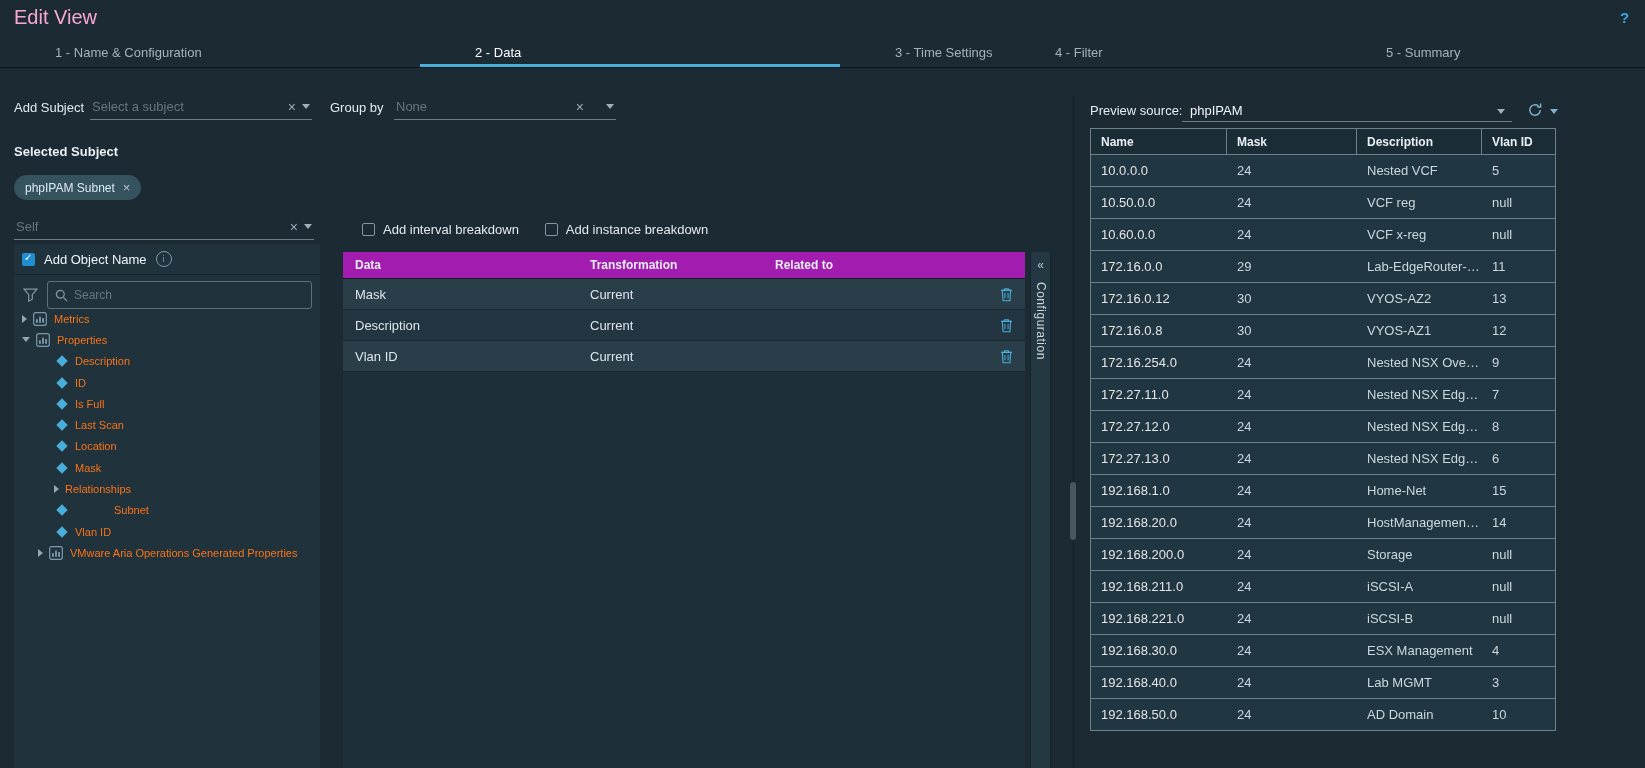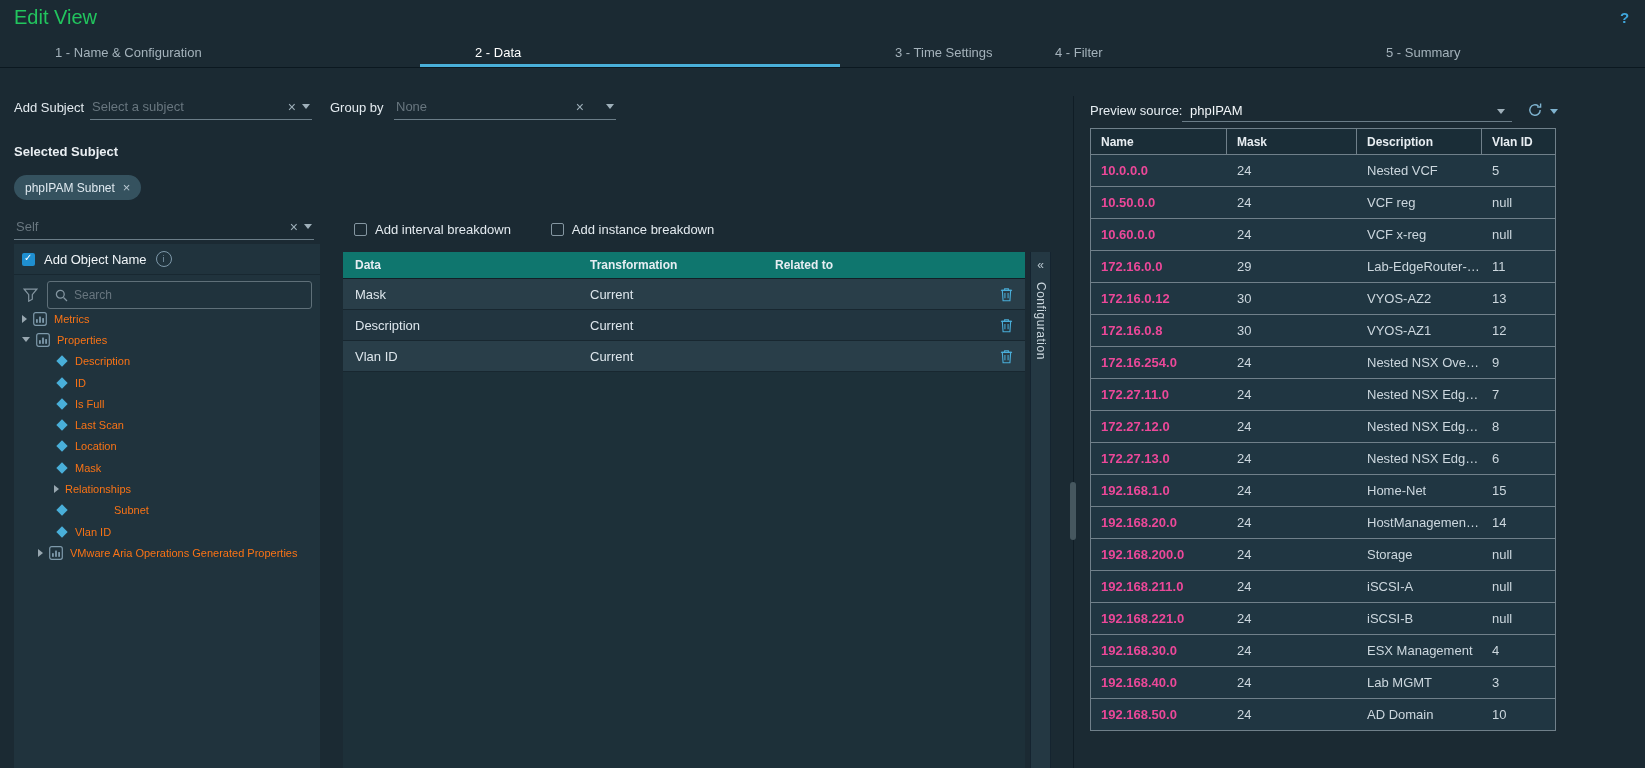--- a/index.html
+++ b/index.html
@@ -11,7 +11,7 @@
   .abs{position:absolute;}
 
   
-  #page-title{left:14px;top:6px;font-size:20px;color:#22c55e;font-weight:400;}
+  #page-title{left:14px;top:6px;font-size:20px;color:#f9a8d4;font-weight:400;}
   #help-btn{left:1620px;top:9px;color:#3fa6dc;font-size:15px;font-weight:700;cursor:pointer;}
 
   

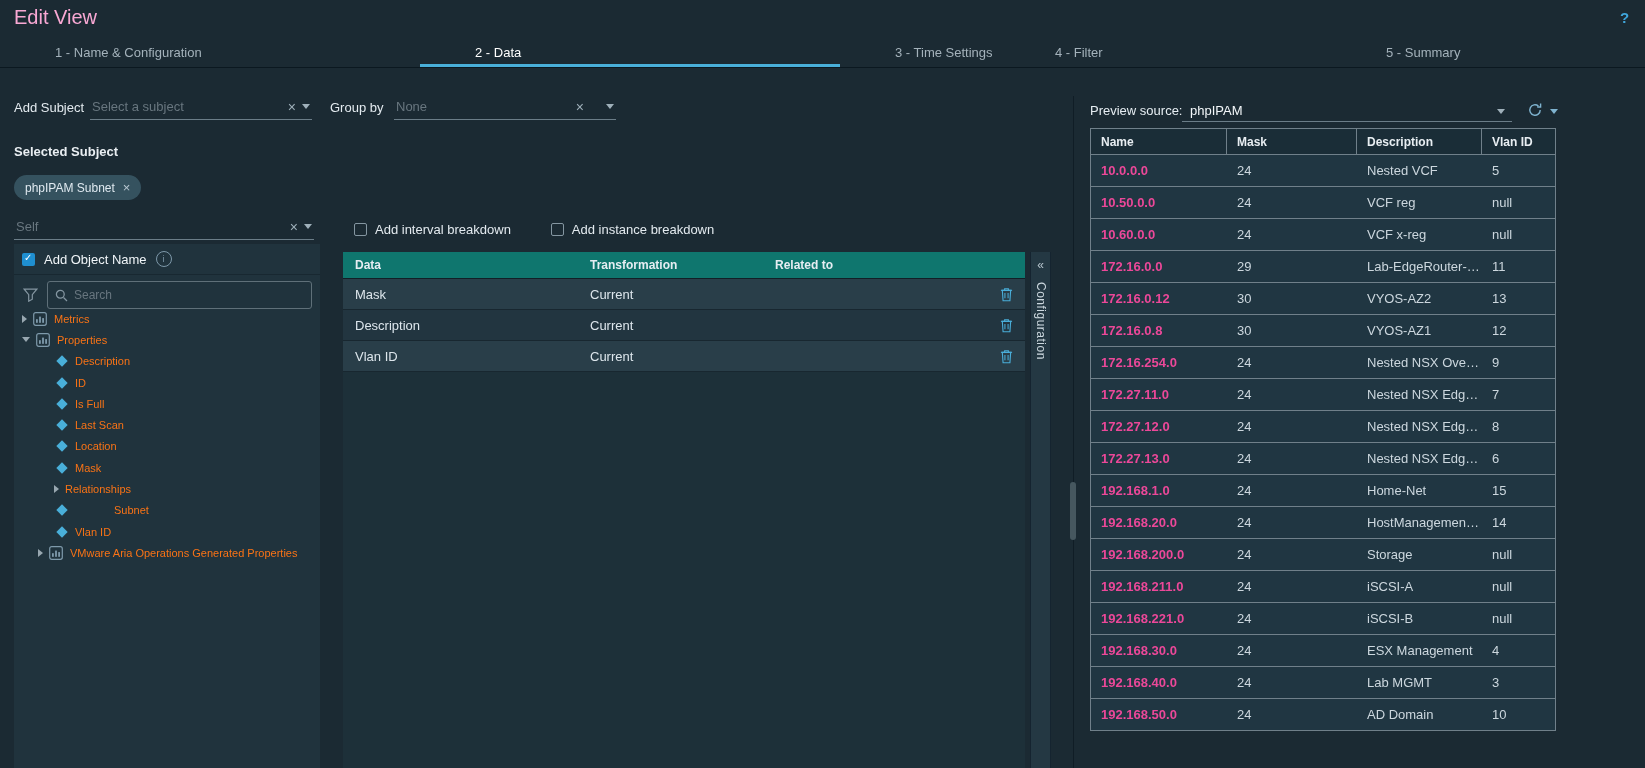--- a/index.html
+++ b/index.html
@@ -96,7 +96,7 @@
   #preview-header .pcol{border-right:1px solid #70808a;height:100%;display:flex;align-items:center;cursor:pointer;}
   #preview-header .pcol3{border-right:none;}
   .prow{display:flex;height:32px;align-items:center;background:#203642;border-bottom:1px solid #70808a;border-left:1px solid #70808a;border-right:1px solid #70808a;box-sizing:border-box;font-size:13px;color:#ccd7de;cursor:default;}
-  .prow .pcol0{color:#ec4899;font-weight:700;cursor:pointer;}
+  .prow .pcol0{color:#e5e5e5;font-weight:400;cursor:pointer;}
 </style>
 </head>
 <body>

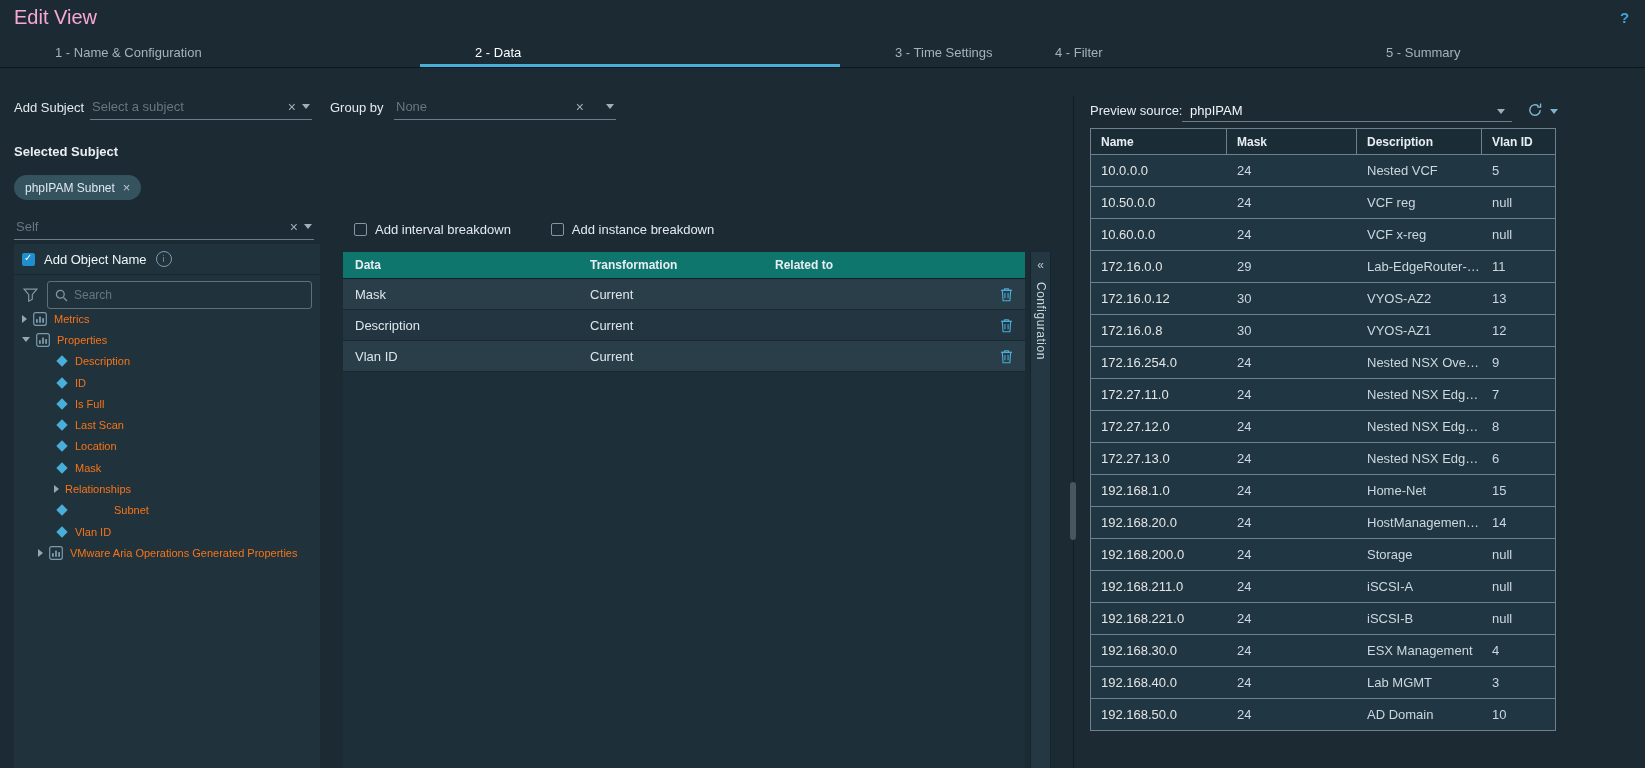--- a/index.html
+++ b/index.html
@@ -61,7 +61,7 @@
   .diamond{flex:none;width:8px;height:8px;background:#49afd9;transform:rotate(45deg);margin-right:9px;}
 
   
-  #breakdown-row{left:354px;top:222px;display:flex;align-items:flex-end;gap:40px;}
+  #breakdown-row{left:362px;top:222px;display:flex;align-items:flex-end;gap:26px;}
   .cb-item{display:flex;align-items:center;gap:8px;color:#e3eaef;cursor:pointer;}
   #data-panel{left:343px;top:252px;width:682px;bottom:0;background:#1d3039;}
   #data-header{height:26px;display:flex;align-items:center;background:#0f766e;border-bottom:1px solid #121f27;font-size:12px;font-weight:700;color:#e6edf2;}

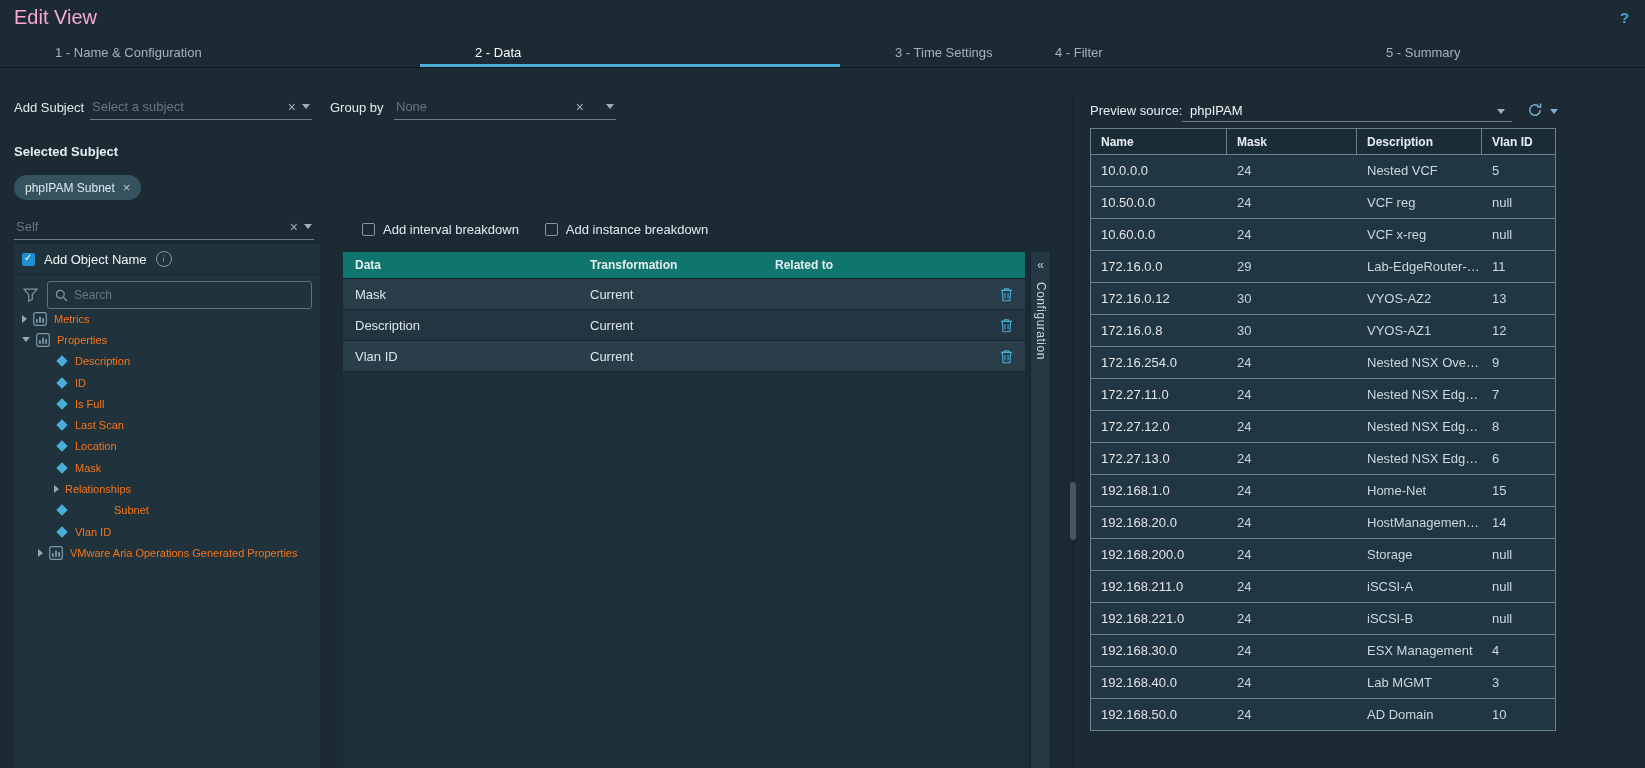--- a/index.html
+++ b/index.html
@@ -64,7 +64,7 @@
   #breakdown-row{left:362px;top:222px;display:flex;align-items:flex-end;gap:26px;}
   .cb-item{display:flex;align-items:center;gap:8px;color:#e3eaef;cursor:pointer;}
   #data-panel{left:343px;top:252px;width:682px;bottom:0;background:#1d3039;}
-  #data-header{height:26px;display:flex;align-items:center;background:#0f766e;border-bottom:1px solid #121f27;font-size:12px;font-weight:700;color:#e6edf2;}
+  #data-header{height:26px;display:flex;align-items:center;background:#a21caf;border-bottom:1px solid #121f27;font-size:12px;font-weight:700;color:#e6edf2;}
   .mcol0{width:247px;padding-left:12px;box-sizing:border-box;}
   .mcol1{width:185px;}
   .mcol2{flex:1;}

